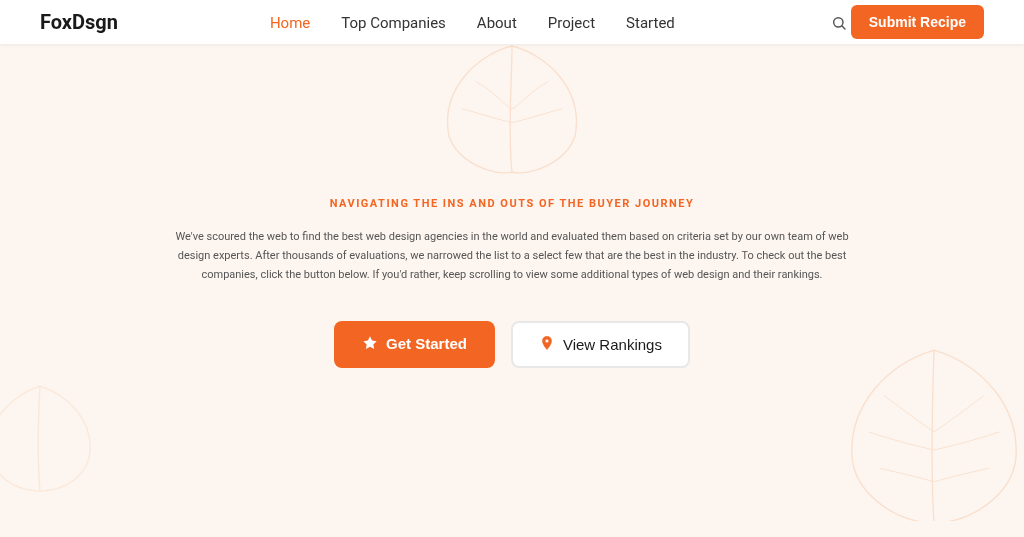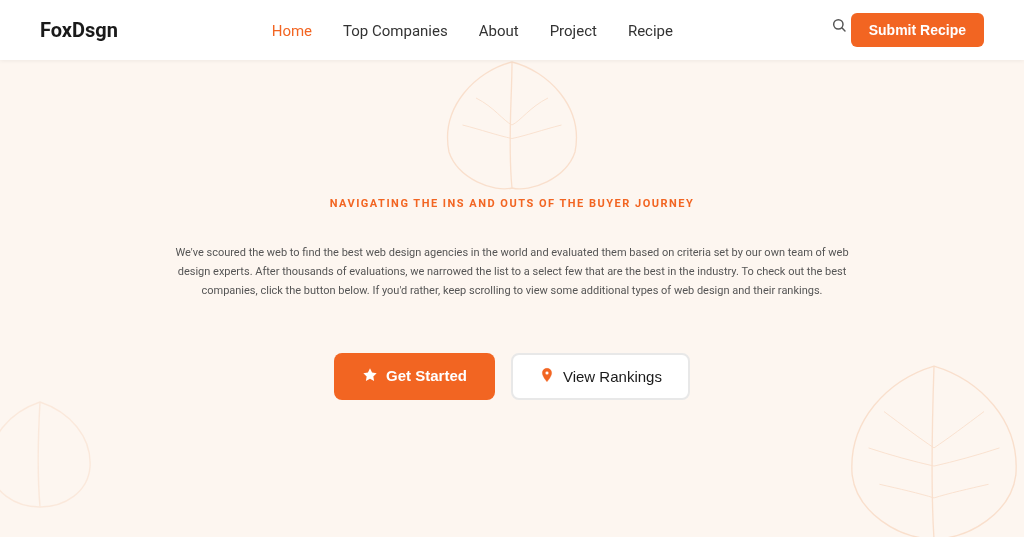--- a/index.html
+++ b/index.html
@@ -21,7 +21,7 @@
       align-items: center;
       justify-content: space-between;
       padding: 0 40px;
-      height: 60px;
+      height: 44px;
       background: #fff;
       box-shadow: 0 1px 4px rgba(0,0,0,0.06);
       position: relative;

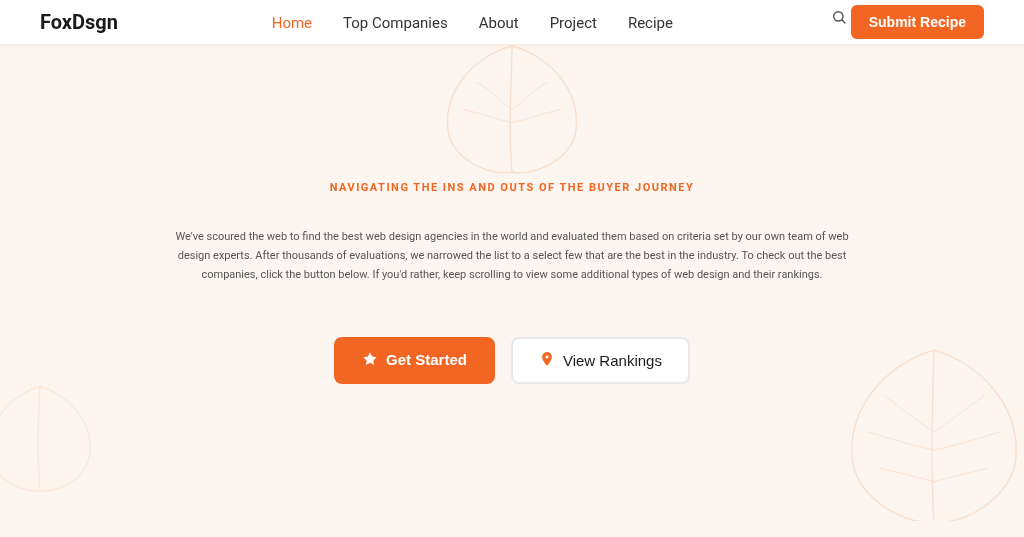--- a/index.html
+++ b/index.html
@@ -208,7 +208,7 @@
       <a href="#">Project</a>
     </li>
     <li>
-      <a href="#">Recipe</a>
+      <a href="#">Started</a>
     </li>
   </ul>
 

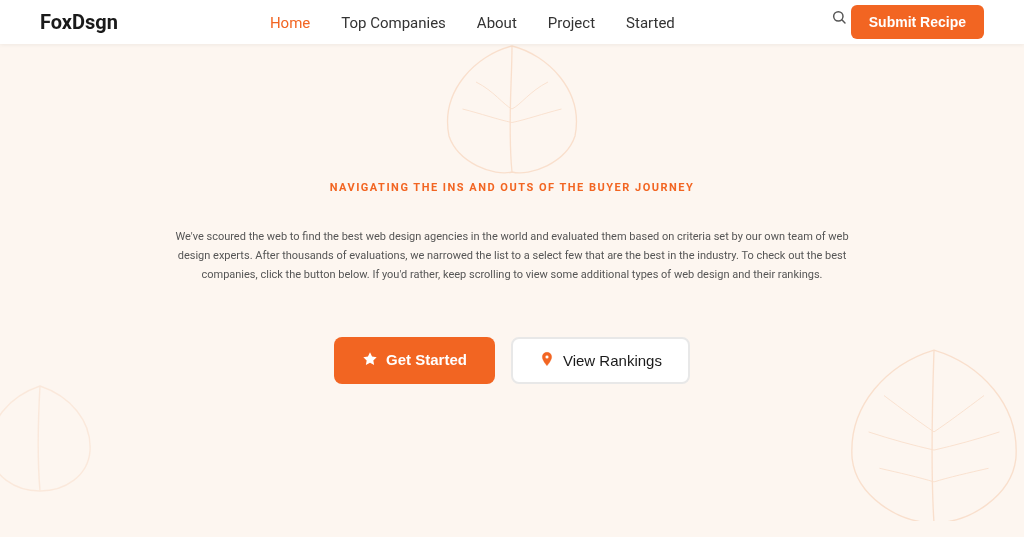--- a/index.html
+++ b/index.html
@@ -53,7 +53,7 @@
 
     .nav-right {
       display: flex;
-      align-items: flex-start;
+      align-items: flex-end;
       gap: 0;
     }
 

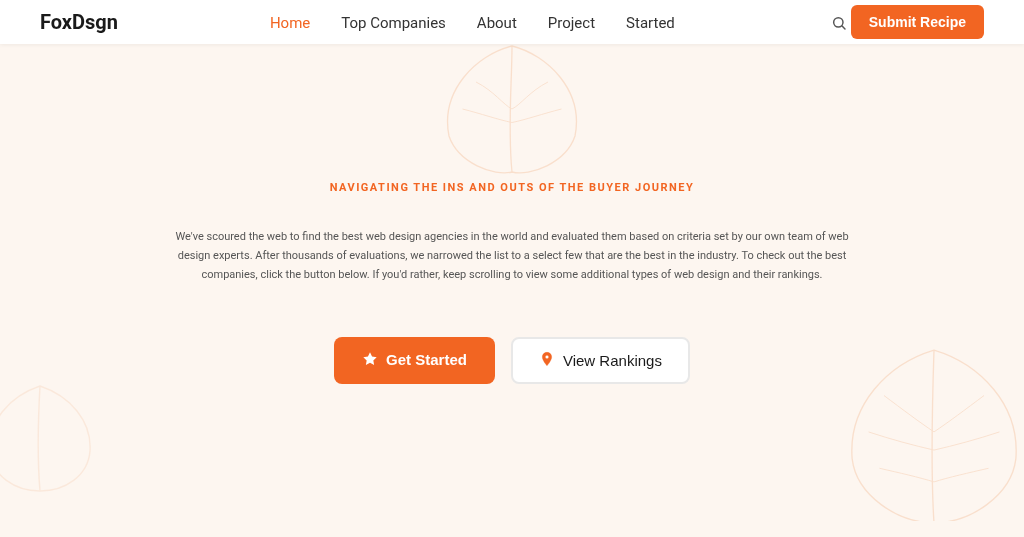--- a/index.html
+++ b/index.html
@@ -90,7 +90,6 @@
       text-align: center;
       padding: 28px 60px;
       overflow: hidden;
-      gap: 16px;
     }
 
     

